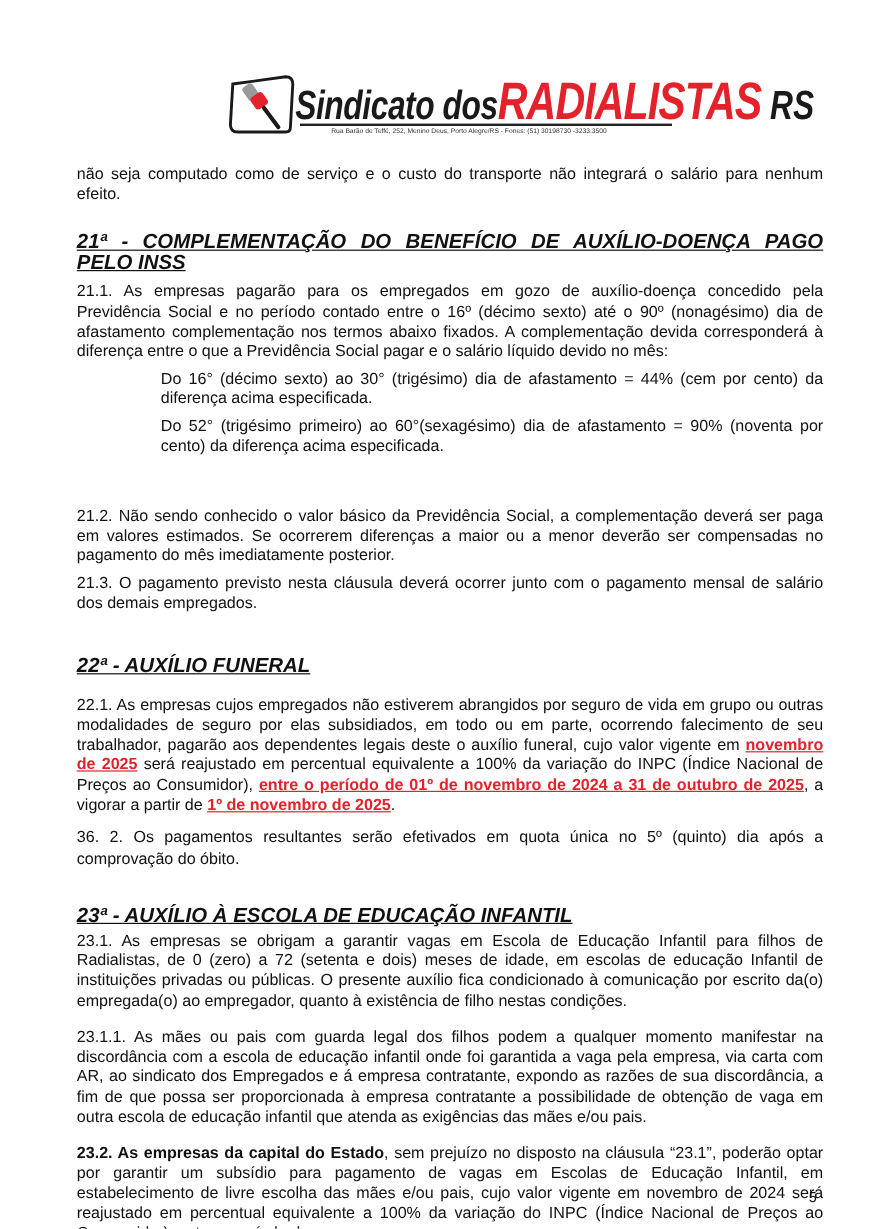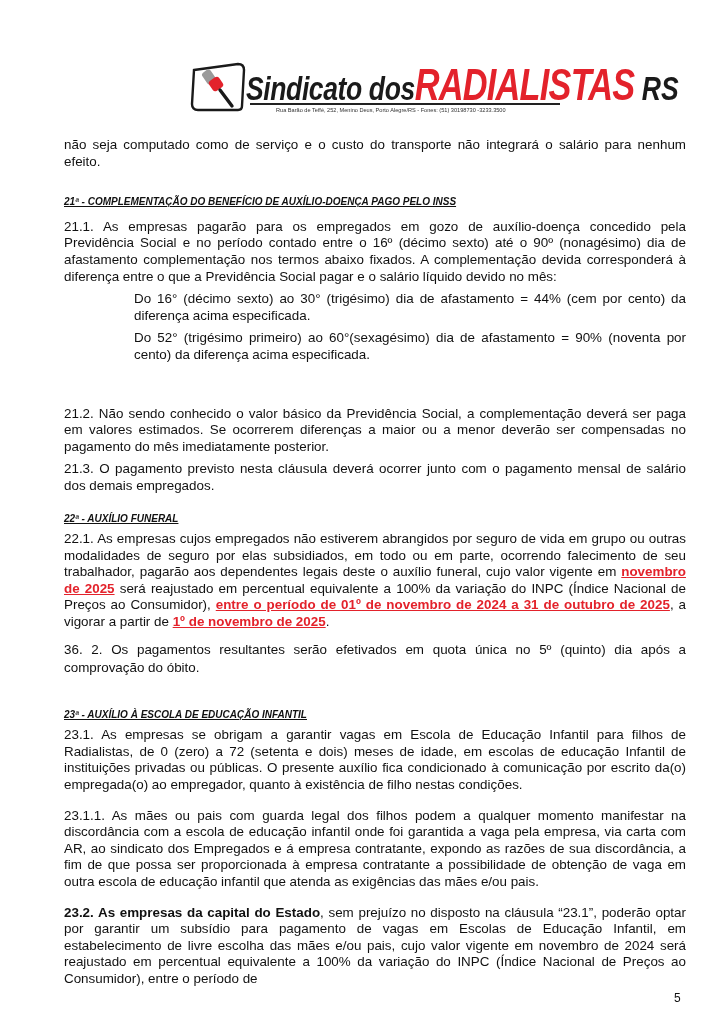--- a/index.html
+++ b/index.html
@@ -34,7 +34,7 @@
     p { margin: 0; text-align: justify; }
     .head {
       font-weight: bold; font-style: italic; text-decoration: underline;
-      font-size: 10px; margin: 0;
+      font-size: 17px; margin: 0;
     }
     .indent { padding-left: 70px; }
     .red-ul { color: #e3222b; font-weight: bold; text-decoration: underline; }

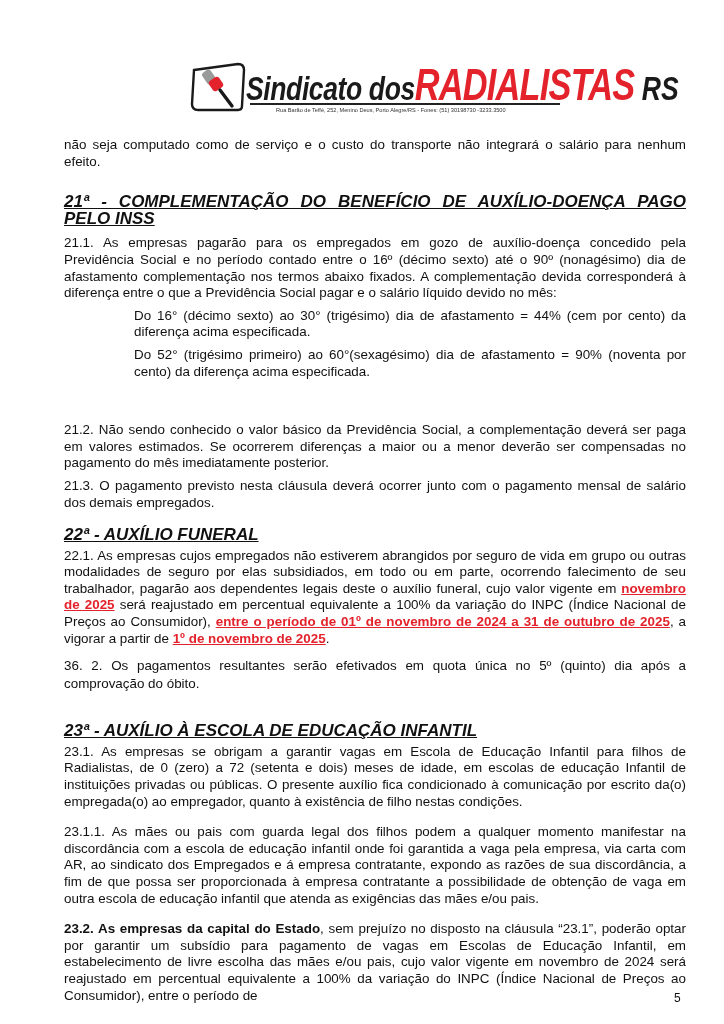--- a/index.html
+++ b/index.html
@@ -69,7 +69,7 @@
     <p class="indent" style="margin-bottom:6px;">Do 16° (décimo sexto) ao 30° (trigésimo) dia de afastamento = 44% (cem por cento) da diferença acima especificada.</p>
     <p class="indent" style="margin-bottom:6px;">Do 52° (trigésimo primeiro) ao 60°(sexagésimo) dia de afastamento = 90% (noventa por cento) da diferença acima especificada.</p>
     <p style="margin-bottom:6px;margin-top:42px;">21.2. Não sendo conhecido o valor básico da Previdência Social, a complementação deverá ser paga em valores estimados. Se ocorrerem diferenças a maior ou a menor deverão ser compensadas no pagamento do mês imediatamente posterior.</p>
-    <p style="margin-bottom:16px;">21.3. O pagamento previsto nesta cláusula deverá ocorrer junto com o pagamento mensal de salário dos demais empregados.</p>
+    <p style="margin-bottom:36px;">21.3. O pagamento previsto nesta cláusula deverá ocorrer junto com o pagamento mensal de salário dos demais empregados.</p>
   </div>
 
   <div>

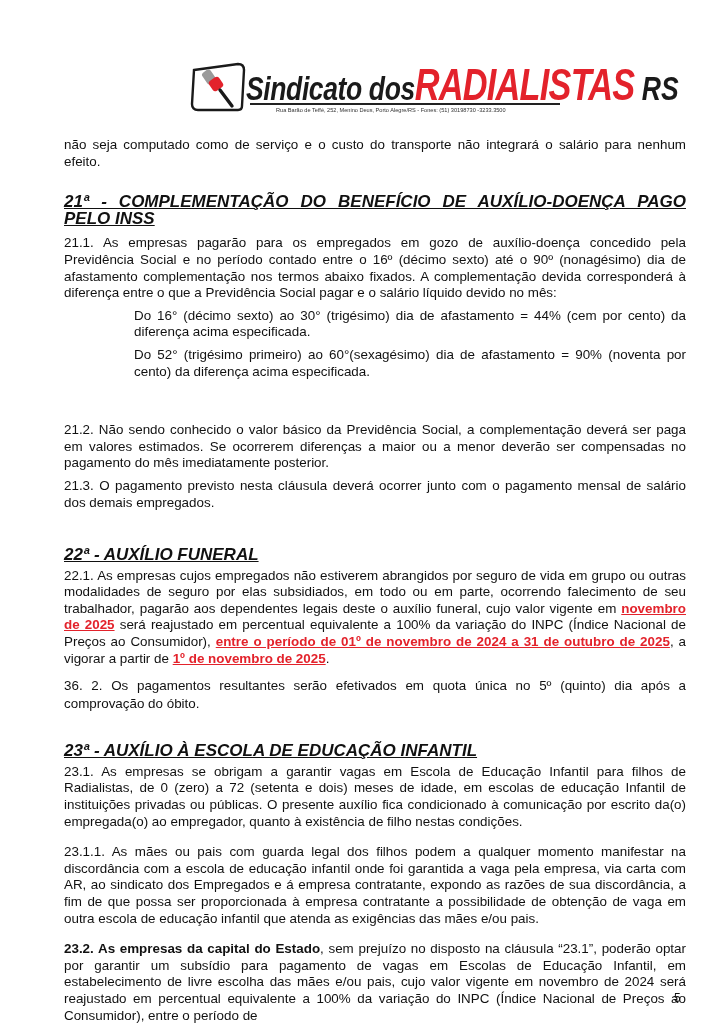--- a/index.html
+++ b/index.html
@@ -73,7 +73,7 @@
   </div>
 
   <div>
-    <p class="head" style="margin-bottom:4px;">22ª - AUXÍLIO FUNERAL</p>
+    <p class="head" style="margin-bottom:16px;">22ª - AUXÍLIO FUNERAL</p>
     <p style="margin-bottom:10px;">
       <span>22.1. As empresas cujos empregados não estiverem abrangidos por seguro de vida em grupo ou outras modalidades de seguro por elas subsidiados, em todo ou em parte, ocorrendo falecimento de seu trabalhador, pagarão  aos dependentes legais deste o auxílio funeral, cujo valor vigente em </span><span class="red-ul">novembro de 2025</span><span> será reajustado em percentual equivalente a 100% da variação do INPC (Índice Nacional de Preços ao Consumidor), </span><span class="red-ul">entre o período de 01º de novembro de 2024 a 31 de outubro de 2025</span><span>, a vigorar a partir de </span><span class="red-ul">1º de novembro de 2025</span><span>.</span>
     </p>

